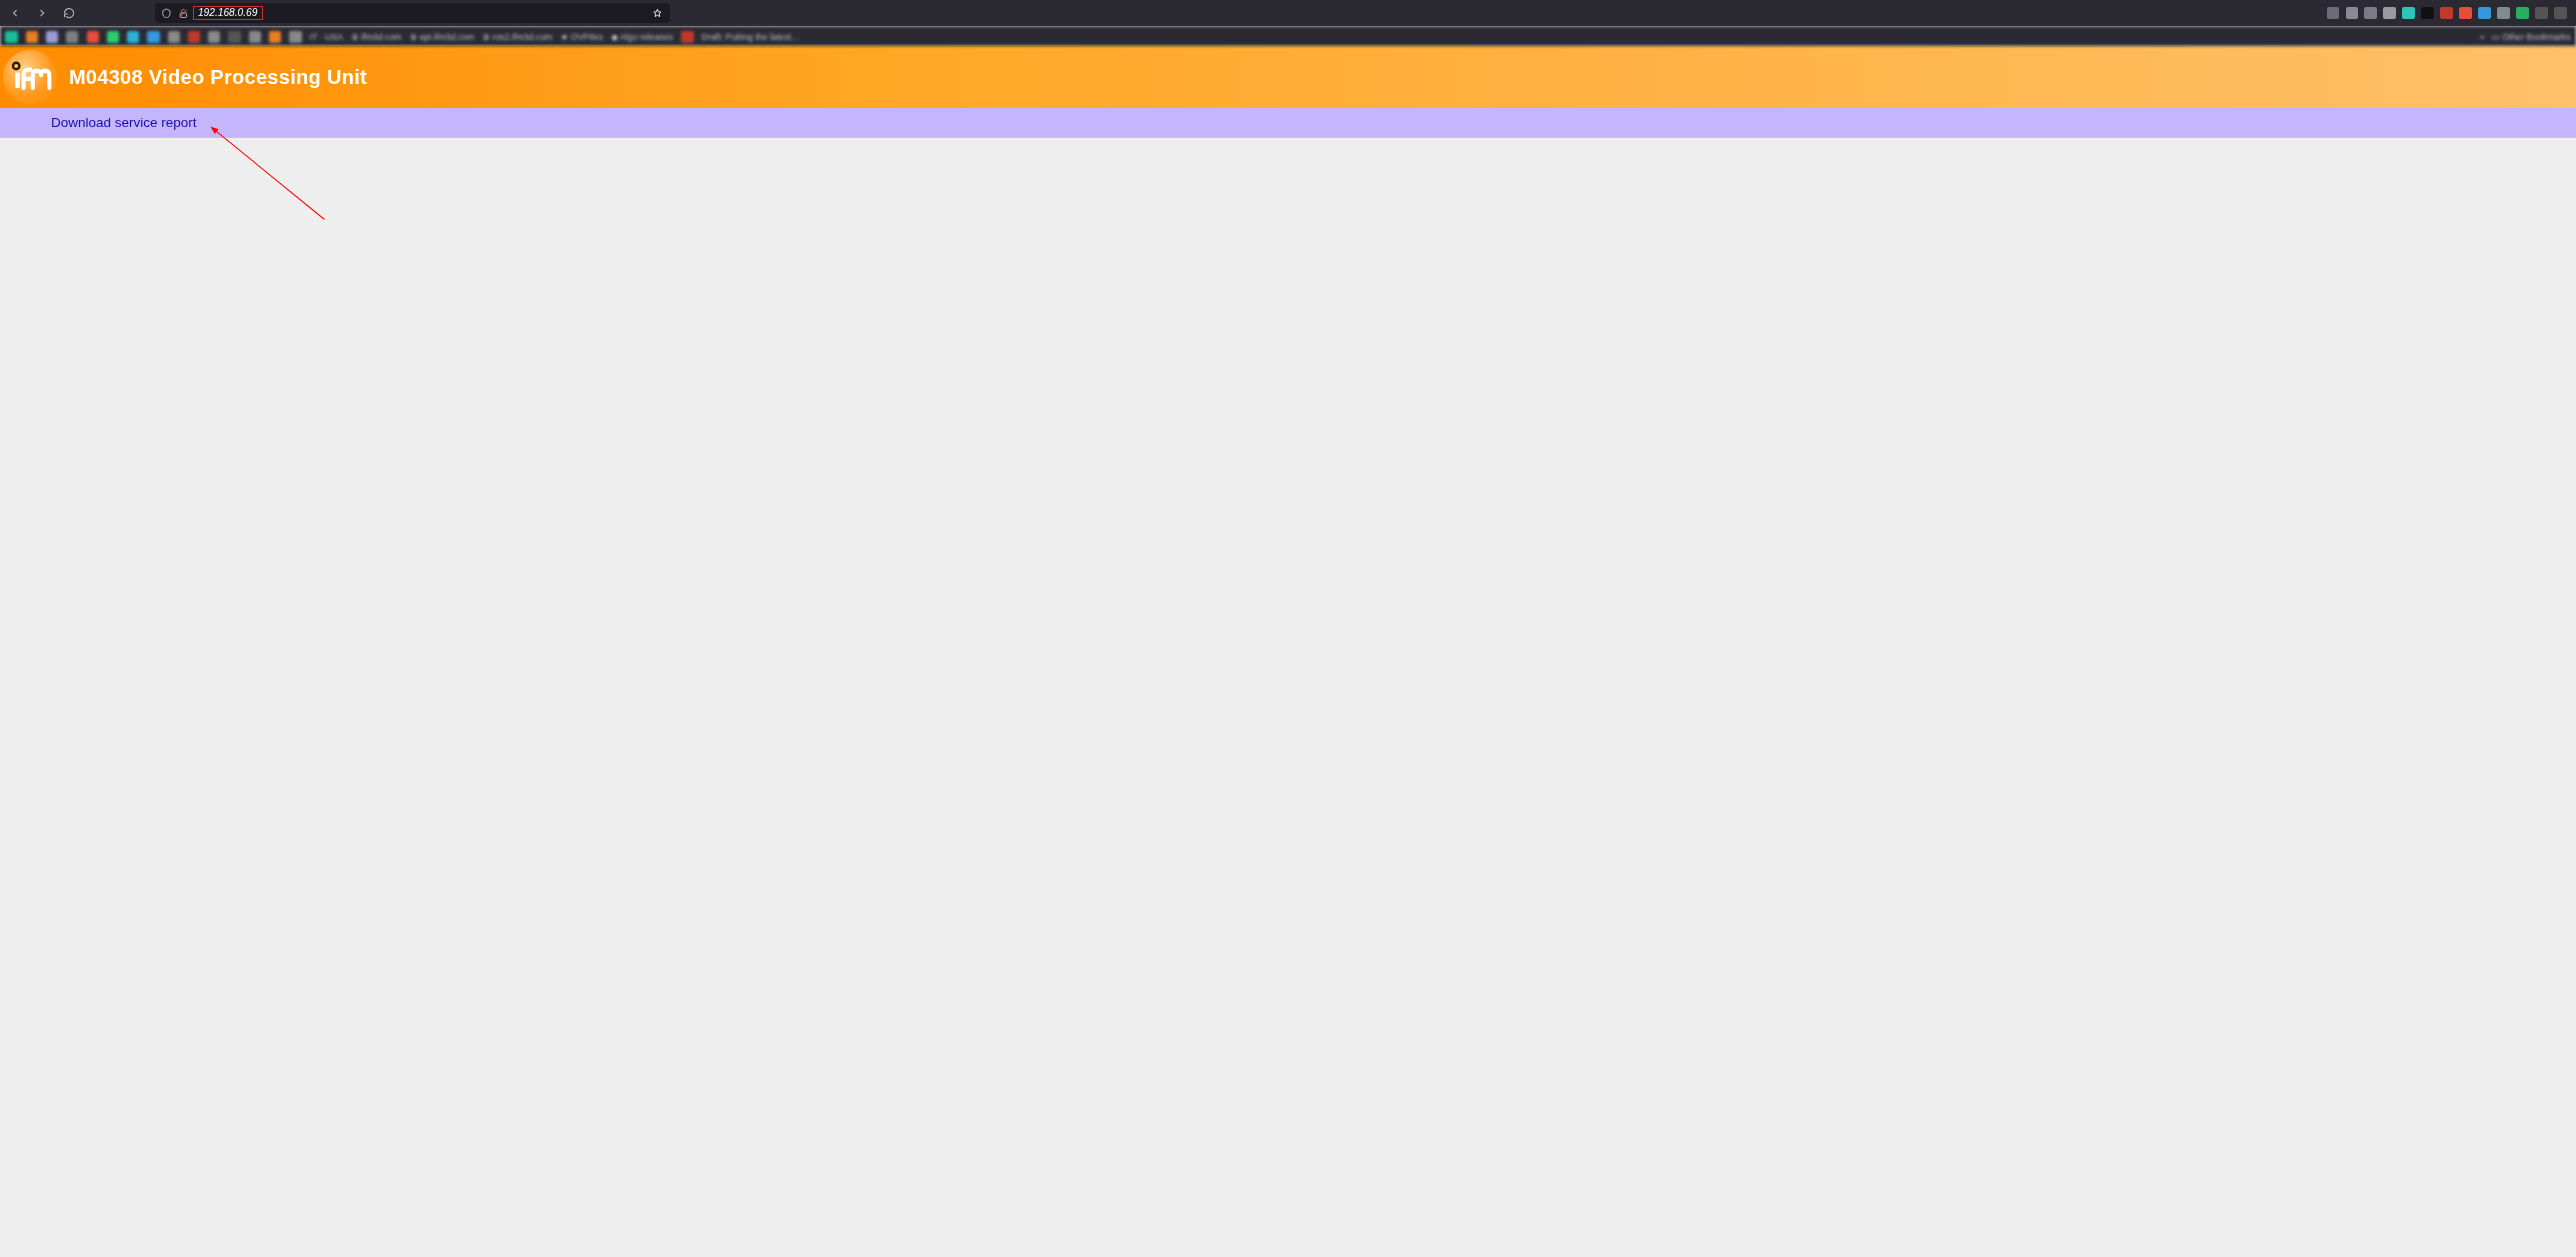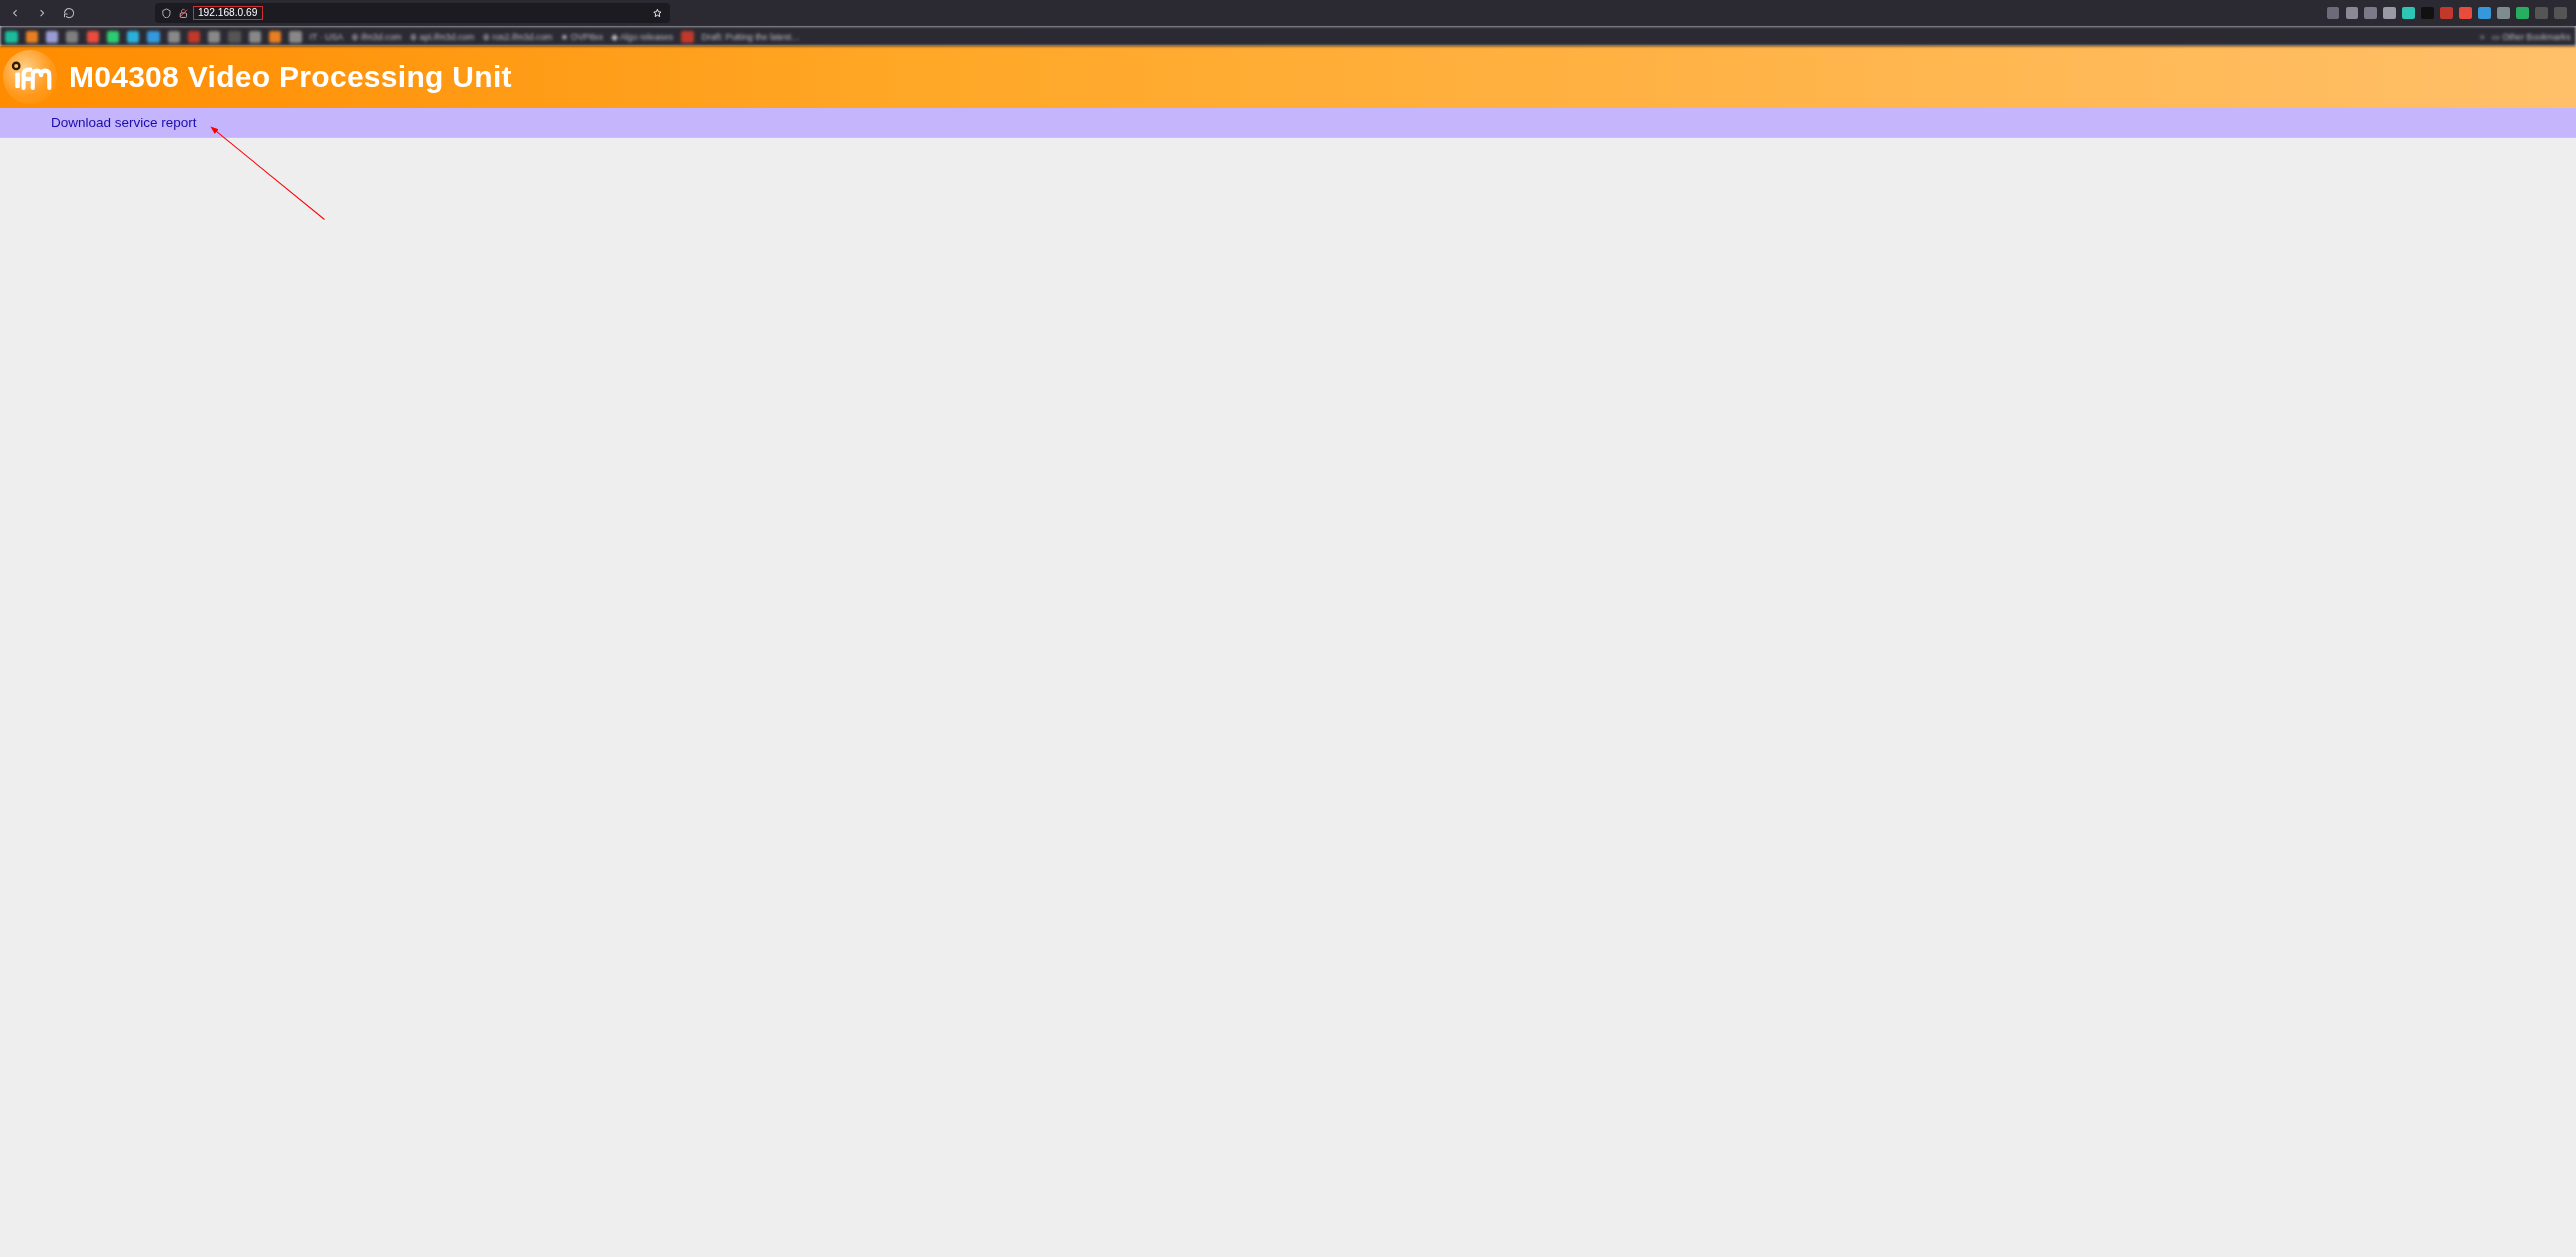--- a/index.html
+++ b/index.html
@@ -16,6 +16,7 @@
       align-items: center;
       padding: 0 5.4px;
       gap: 8.1px;
+      font-style: italic;
     }
     .nav-btn {
       width: 19px; height: 19px;

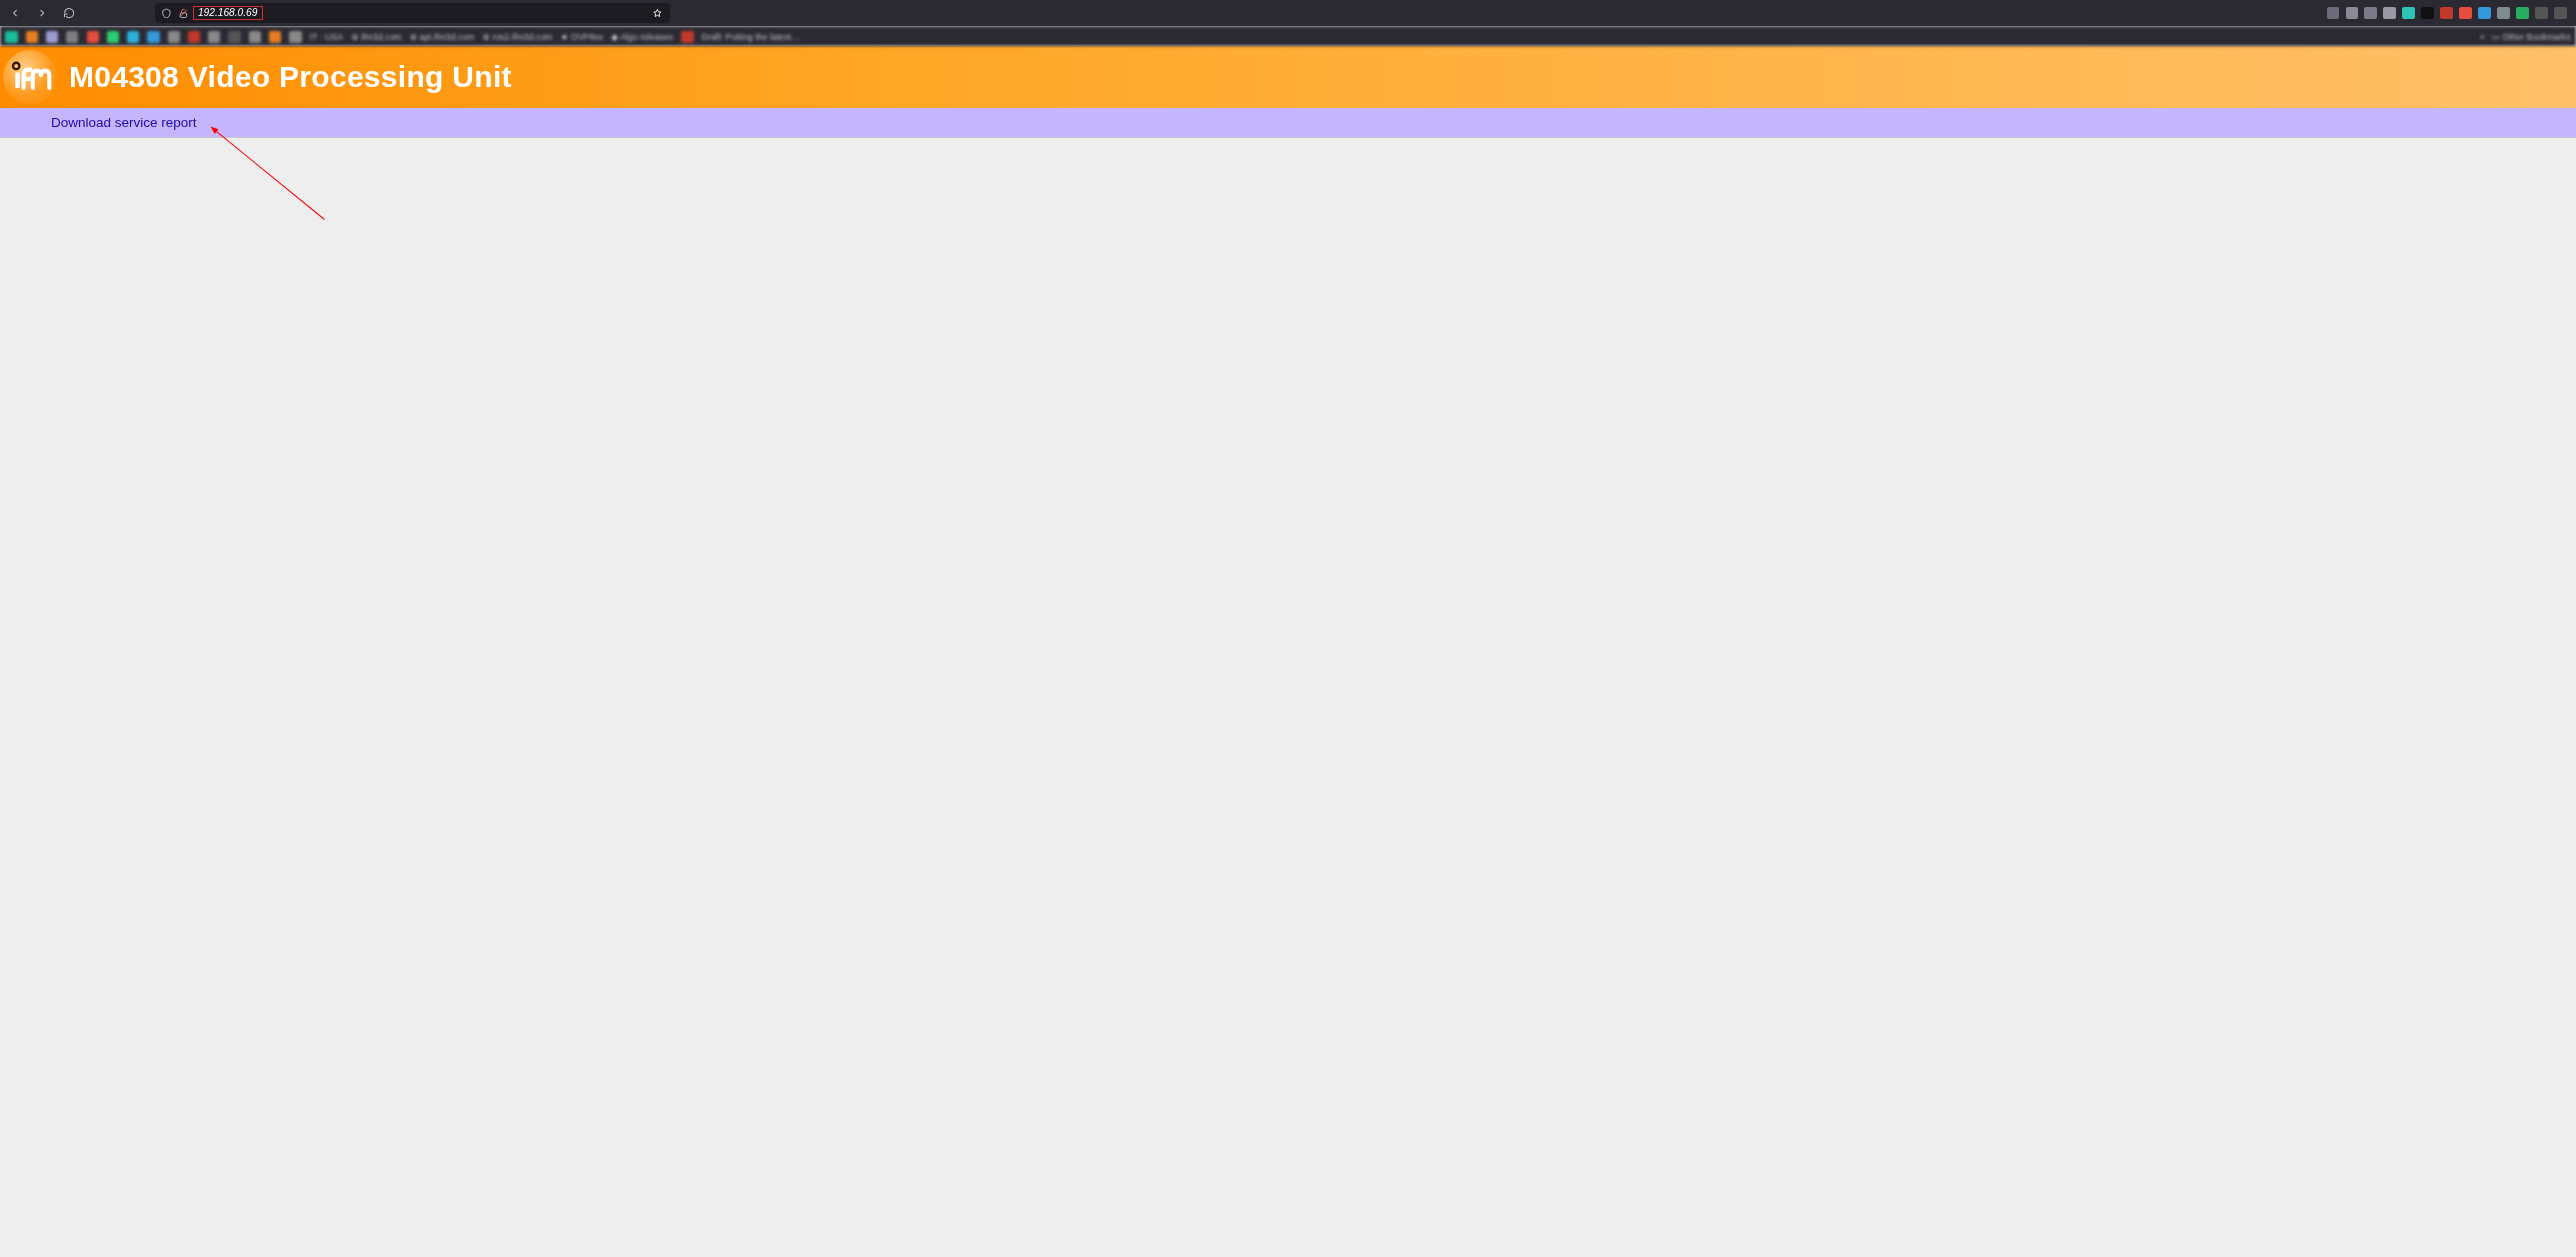--- a/index.html
+++ b/index.html
@@ -90,7 +90,7 @@
     .logo svg { width: 46px; height: 46px; }
     .page-title {
       color: #fff;
-      font-size: 30px;
+      font-size: 20px;
       font-weight: 800;
       letter-spacing: 0.3px;
     }

